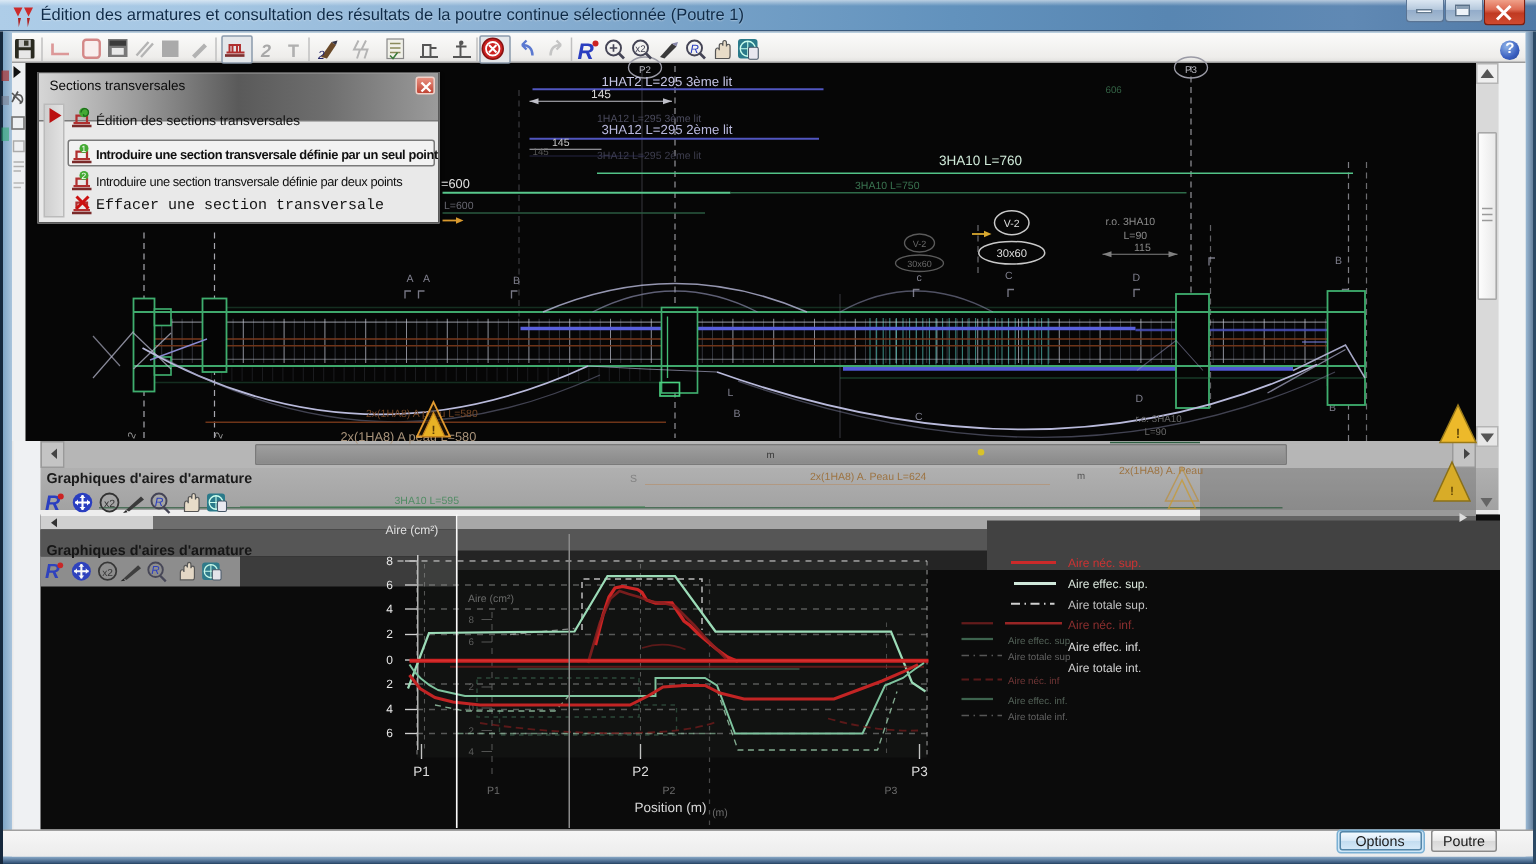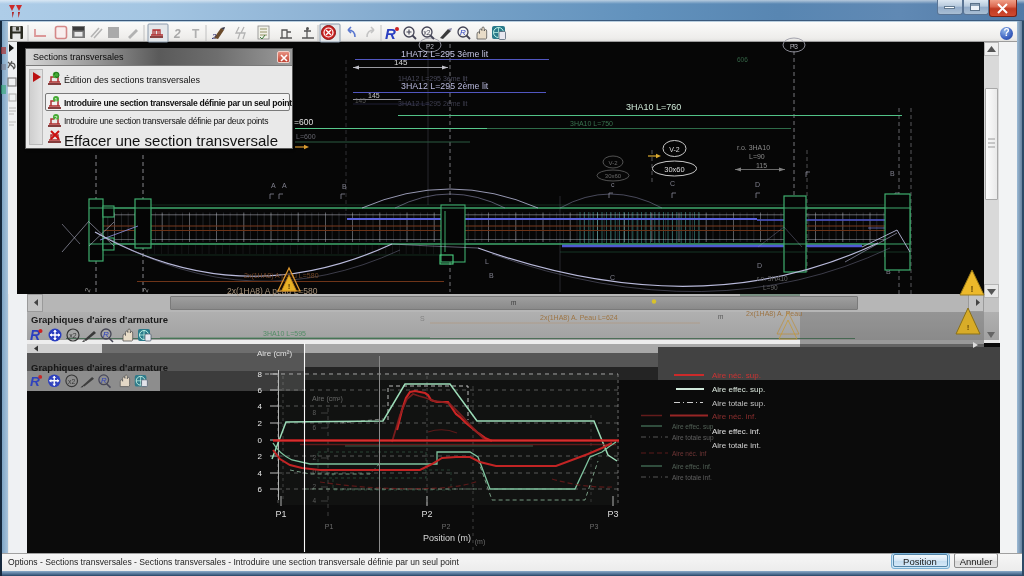--- a/index.html
+++ b/index.html
@@ -14,6 +14,7 @@
       <path d="M8,1 h6 l-3,6 z" fill="#cc2a2a"></path>
       <path d="M4,8 l2,0 -1.5,6 z M10,8 l2,0 -1.5,6 z" fill="#b02020"></path>
     </svg>
+<div class="abs" style="left:27px;top:4px;font-size:11px;color:#0e2a47;white-space:nowrap;text-shadow:0 1px 1px rgba(255,255,255,0.35);">Édition des armatures et consultation des résultats de la poutre continue sélectionnée (Poutre 1)</div>
 
 <div class="abs" style="left:937px;top:0;width:26px;height:15px;background:linear-gradient(180deg,#dce7f2 0%,#b6c9dd 45%,#93accA 50%,#a9bed3 100%);border:1px solid #5a7494;border-top:none;border-radius:0 0 3px 3px;"></div>
 <div class="abs" style="left:944px;top:6px;width:11px;height:3px;background:#f8fbff;border:1px solid #62798f;"></div>

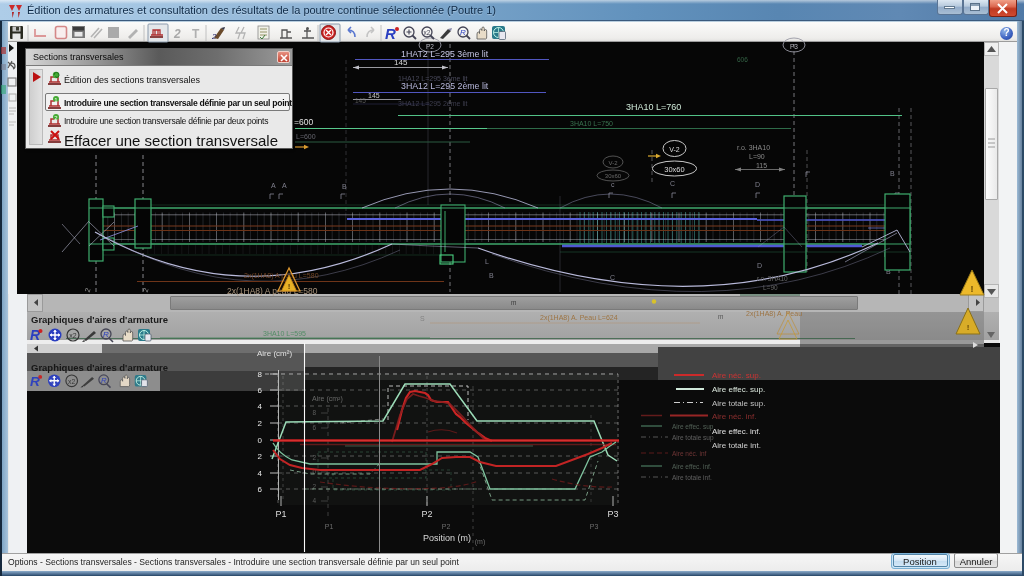--- a/index.html
+++ b/index.html
@@ -682,7 +682,7 @@
 </svg>
 
 <div class="abs" style="left:25px;top:48px;width:268px;height:101px;background:#e9e9e9;border:1px solid #5a5a5a;box-shadow:1px 1px 2px rgba(0,0,0,0.5);z-index:10;">
- <div class="abs" style="left:0;top:0;width:266px;height:17px;background:linear-gradient(90deg,#d6d6d6 0%,#9a9a9a 25%,#5a5a5a 50%,#6e6e6e 72%,#9b9b9b 100%);border-bottom:1px solid #7a7a7a;">
+ <div class="abs" style="left:0;top:0;width:266px;height:32px;background:linear-gradient(90deg,#d6d6d6 0%,#9a9a9a 25%,#5a5a5a 50%,#6e6e6e 72%,#9b9b9b 100%);border-bottom:1px solid #7a7a7a;">
   <div class="abs" style="left:7px;top:3px;font-size:9px;color:#0a0a0a;">Sections transversales</div>
   <div class="abs" style="left:251px;top:2px;width:13px;height:12px;background:linear-gradient(180deg,#e89080,#c04434);border:1px solid #f0d0c8;border-radius:2px;"></div>
   <svg class="abs" style="left:254px;top:4.5px" width="8" height="8">

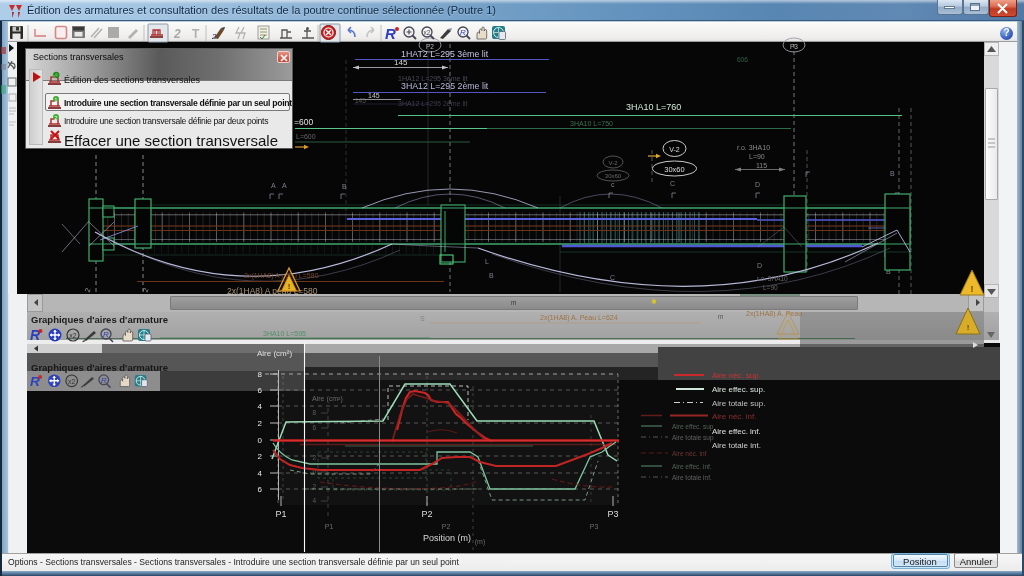--- a/index.html
+++ b/index.html
@@ -720,7 +720,7 @@
         <path d="M1,13 h13" stroke="#7a2a2a" stroke-width="1.8"></path>
         <path d="M4,2 L12,10 M12,2 L4,10" stroke="#cc1111" stroke-width="2"></path>
       </svg>
- <div class="abs" style="left:38px;top:82.5px;font-size:15px;color:#111;">Effacer une section transversale</div>
+ <div class="abs" style="left:38px;top:82.5px;font-size:10px;color:#111;font-family:Liberation Mono, monospace;">Effacer une section transversale</div>
 </div>
 
 <div class="abs" style="left:2px;top:553px;width:1020px;height:18px;background:linear-gradient(180deg,#f6f6f6,#ececec);border-top:1px solid #a0a0a0;z-index:6;"></div>

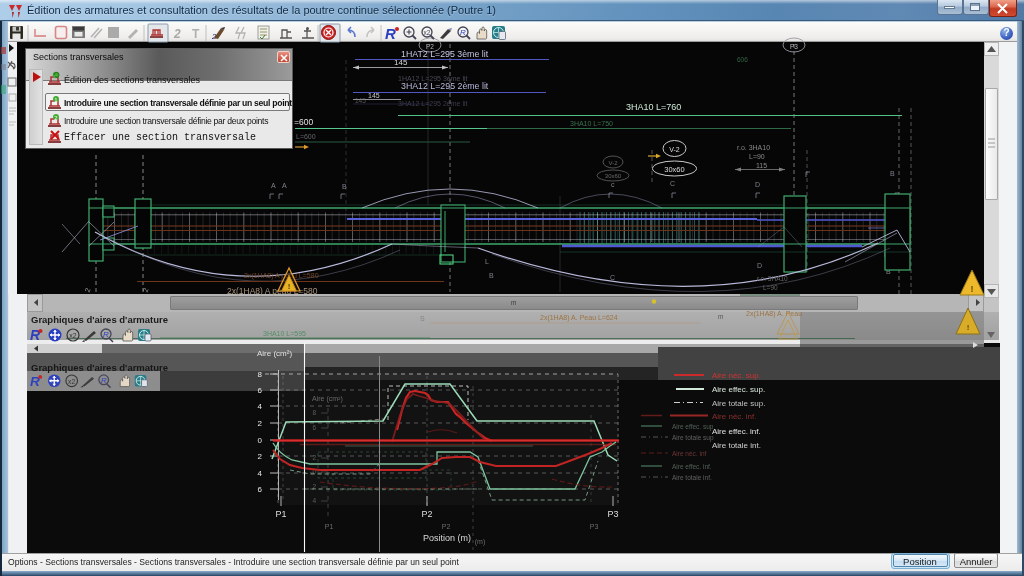--- a/index.html
+++ b/index.html
@@ -724,7 +724,6 @@
 </div>
 
 <div class="abs" style="left:2px;top:553px;width:1020px;height:18px;background:linear-gradient(180deg,#f6f6f6,#ececec);border-top:1px solid #a0a0a0;z-index:6;"></div>
-<div class="abs" style="left:8px;top:557px;font-size:8.6px;color:#222;z-index:7;">Options - Sections transversales - Sections transversales - Introduire une section transversale définie par un seul point</div>
 <div class="abs" style="left:891px;top:552.5px;width:59px;height:16px;background:#cde6f7;border:1px solid #7ab0d4;border-radius:3px;z-index:7;"></div>
 <div class="abs" style="left:893px;top:554px;width:55px;height:13px;background:linear-gradient(180deg,#f4fafe,#d7e8f6 50%,#c2dcf0 51%,#d4e8f8);border:1px solid #5586a8;border-radius:2px;z-index:7;"></div>
 <div class="abs" style="left:920px;top:556px;font-size:9.5px;color:#1a1a1a;z-index:8;transform:translateX(-50%);">Position</div>

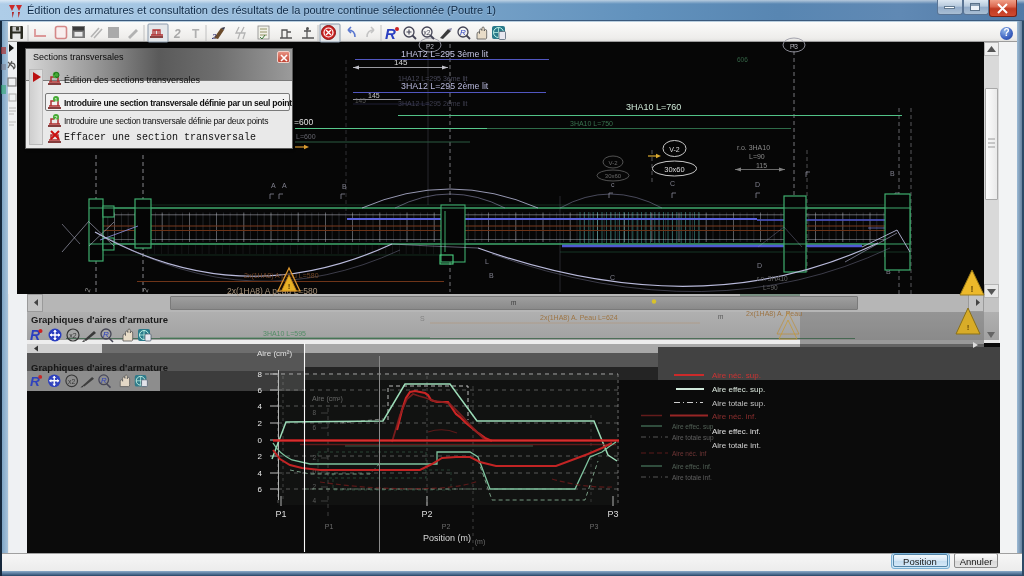--- a/index.html
+++ b/index.html
@@ -726,7 +726,7 @@
 <div class="abs" style="left:2px;top:553px;width:1020px;height:18px;background:linear-gradient(180deg,#f6f6f6,#ececec);border-top:1px solid #a0a0a0;z-index:6;"></div>
 <div class="abs" style="left:891px;top:552.5px;width:59px;height:16px;background:#cde6f7;border:1px solid #7ab0d4;border-radius:3px;z-index:7;"></div>
 <div class="abs" style="left:893px;top:554px;width:55px;height:13px;background:linear-gradient(180deg,#f4fafe,#d7e8f6 50%,#c2dcf0 51%,#d4e8f8);border:1px solid #5586a8;border-radius:2px;z-index:7;"></div>
-<div class="abs" style="left:920px;top:556px;font-size:9.5px;color:#1a1a1a;z-index:8;transform:translateX(-50%);">Position</div>
+<div class="abs" style="left:920px;top:556px;font-size:9.5px;color:#1a1a1a;z-index:8;transform:translateX(-50%);">Options</div>
 <div class="abs" style="left:954px;top:553px;width:44px;height:15px;background:linear-gradient(180deg,#fdfdfd,#e9e9e9 50%,#d8d8d8 51%,#e5e5e5);border:1px solid #8a8a8a;border-radius:2px;z-index:7;"></div>
 <div class="abs" style="left:976px;top:556px;font-size:9.5px;color:#1a1a1a;z-index:8;transform:translateX(-50%);">Annuler</div>
 

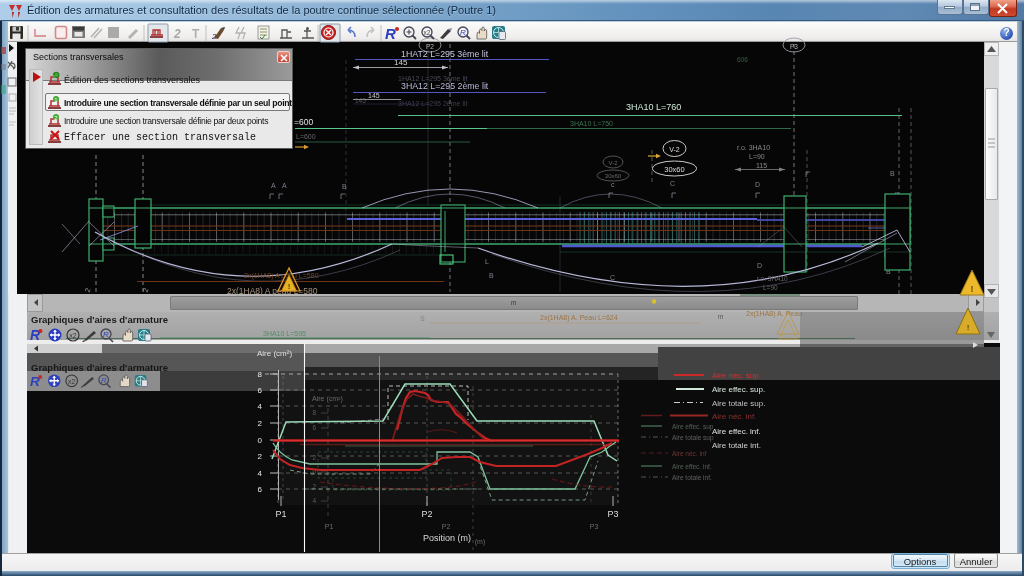--- a/index.html
+++ b/index.html
@@ -728,7 +728,7 @@
 <div class="abs" style="left:893px;top:554px;width:55px;height:13px;background:linear-gradient(180deg,#f4fafe,#d7e8f6 50%,#c2dcf0 51%,#d4e8f8);border:1px solid #5586a8;border-radius:2px;z-index:7;"></div>
 <div class="abs" style="left:920px;top:556px;font-size:9.5px;color:#1a1a1a;z-index:8;transform:translateX(-50%);">Options</div>
 <div class="abs" style="left:954px;top:553px;width:44px;height:15px;background:linear-gradient(180deg,#fdfdfd,#e9e9e9 50%,#d8d8d8 51%,#e5e5e5);border:1px solid #8a8a8a;border-radius:2px;z-index:7;"></div>
-<div class="abs" style="left:976px;top:556px;font-size:9.5px;color:#1a1a1a;z-index:8;transform:translateX(-50%);">Annuler</div>
+<div class="abs" style="left:976px;top:556px;font-size:9.5px;color:#1a1a1a;z-index:8;transform:translateX(-50%);">Poutre</div>
 
 </div>
 </body></html>

